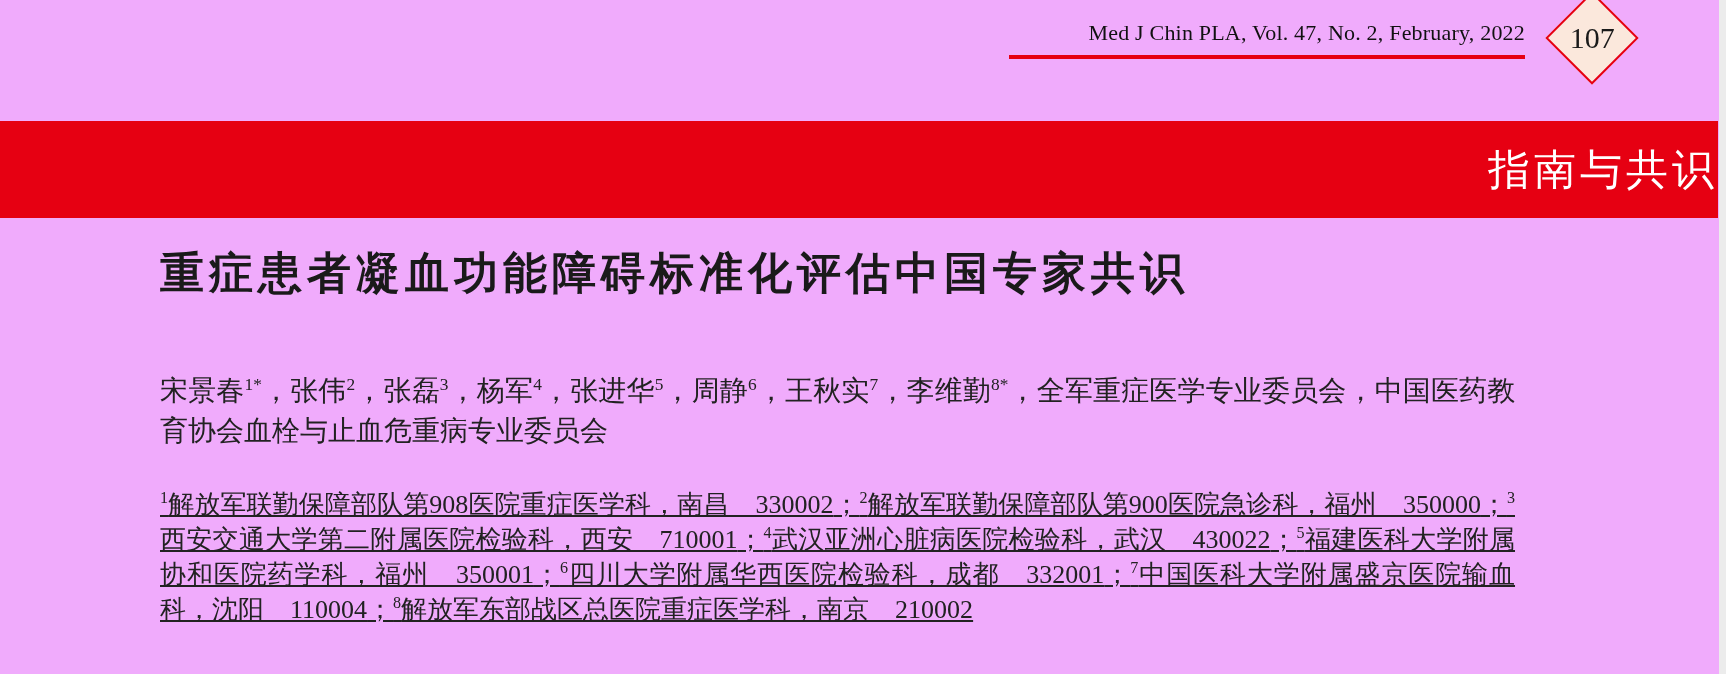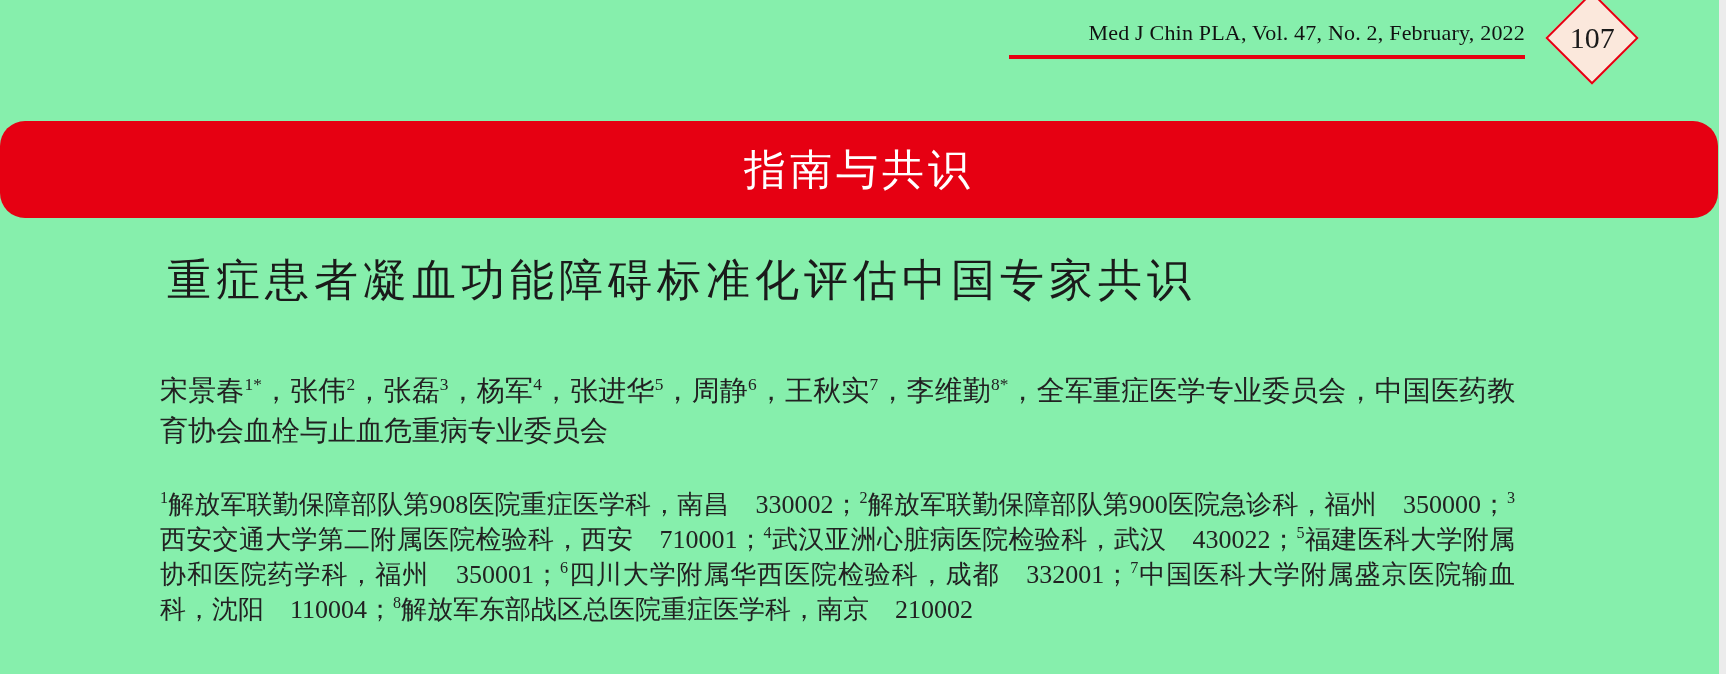--- a/index.html
+++ b/index.html
@@ -12,7 +12,7 @@
     position: relative;
     width: 1726px;
     height: 674px;
-    background: #86efac;
+    background: #f0abfc;
     overflow: hidden;
   }
   

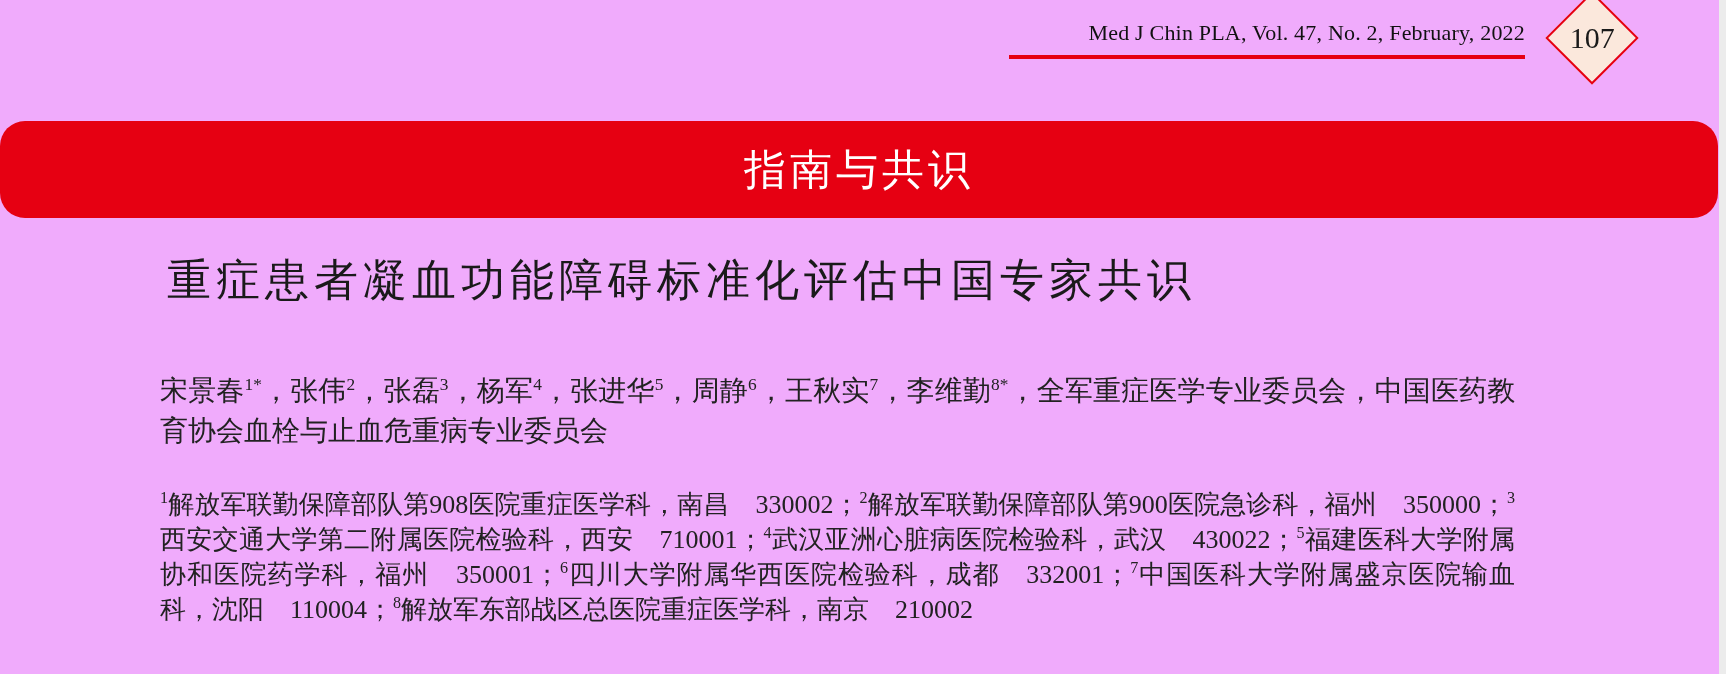--- a/index.html
+++ b/index.html
@@ -64,9 +64,8 @@
     background: #e60012;
     display: flex;
     align-items: center;
-    justify-content: center;
+    justify-content: flex-end;
     box-sizing: border-box;
-    border-radius: 25px;
   }
   .banner-label {
     color: #ffffff;

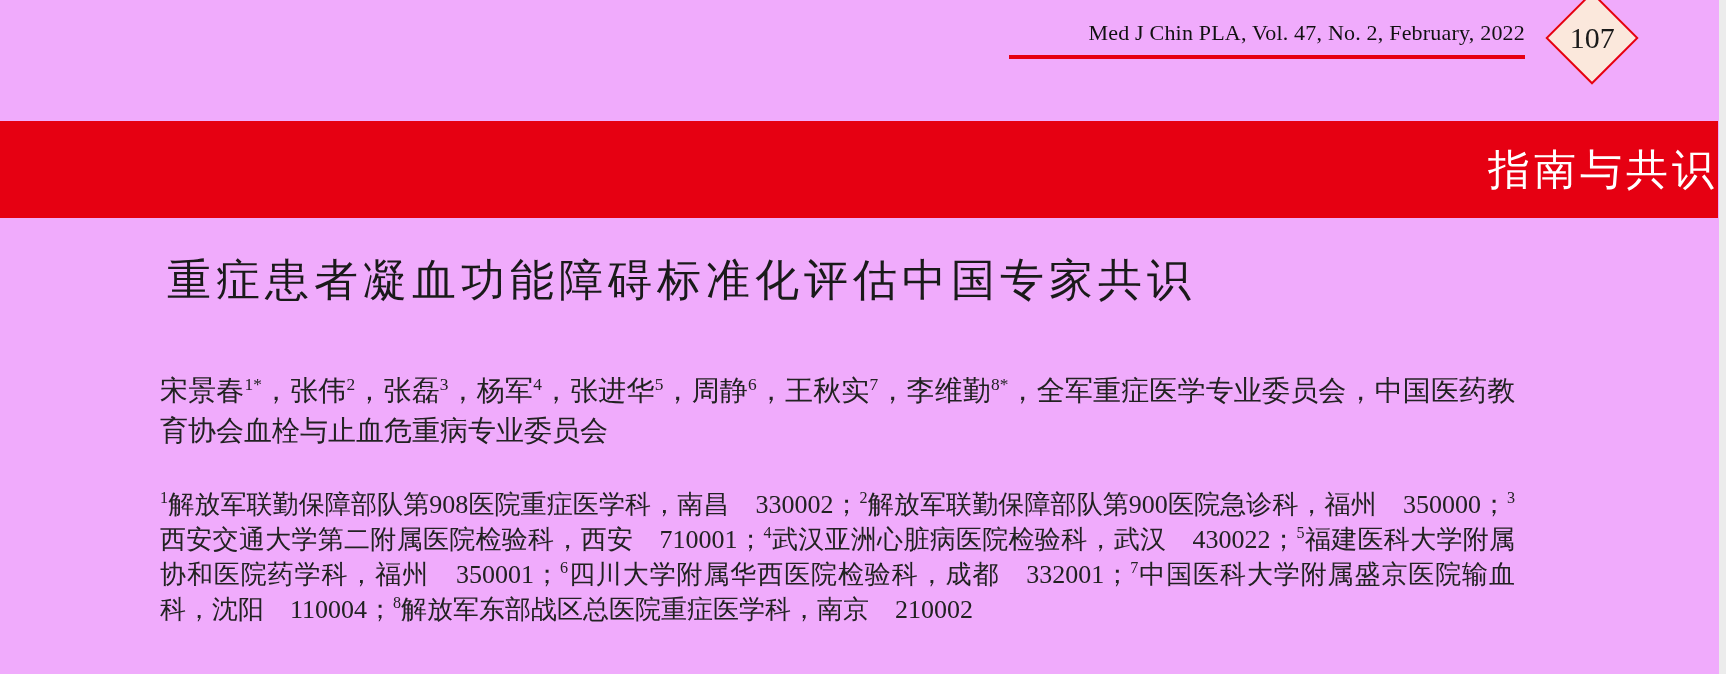--- a/index.html
+++ b/index.html
@@ -79,9 +79,9 @@
     position: absolute;
     top: 244px;
     left: 160px;
-    margin: 7px;
+    margin: 0;
     font-size: 44px;
-    font-weight: normal;
+    font-weight: bold;
     color: #1a1a1a;
     letter-spacing: 5px;
     font-family: "Liberation Serif", serif;

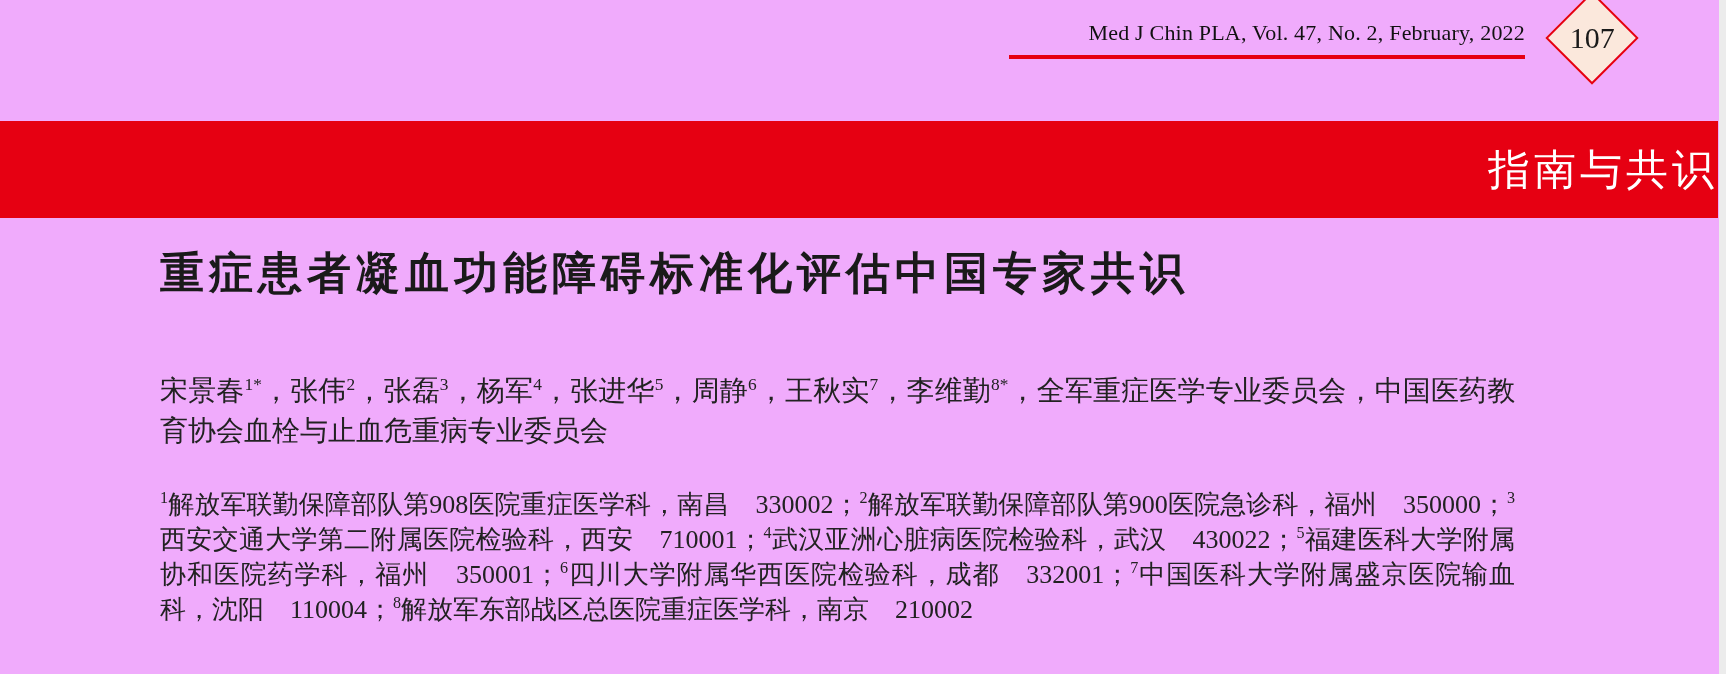--- a/index.html
+++ b/index.html
@@ -112,6 +112,7 @@
     line-height: 35px;
     color: #222222;
     text-align: justify;
+    text-decoration: underline;
   }
   .affiliations sup {
     font-size: 0.62em;

